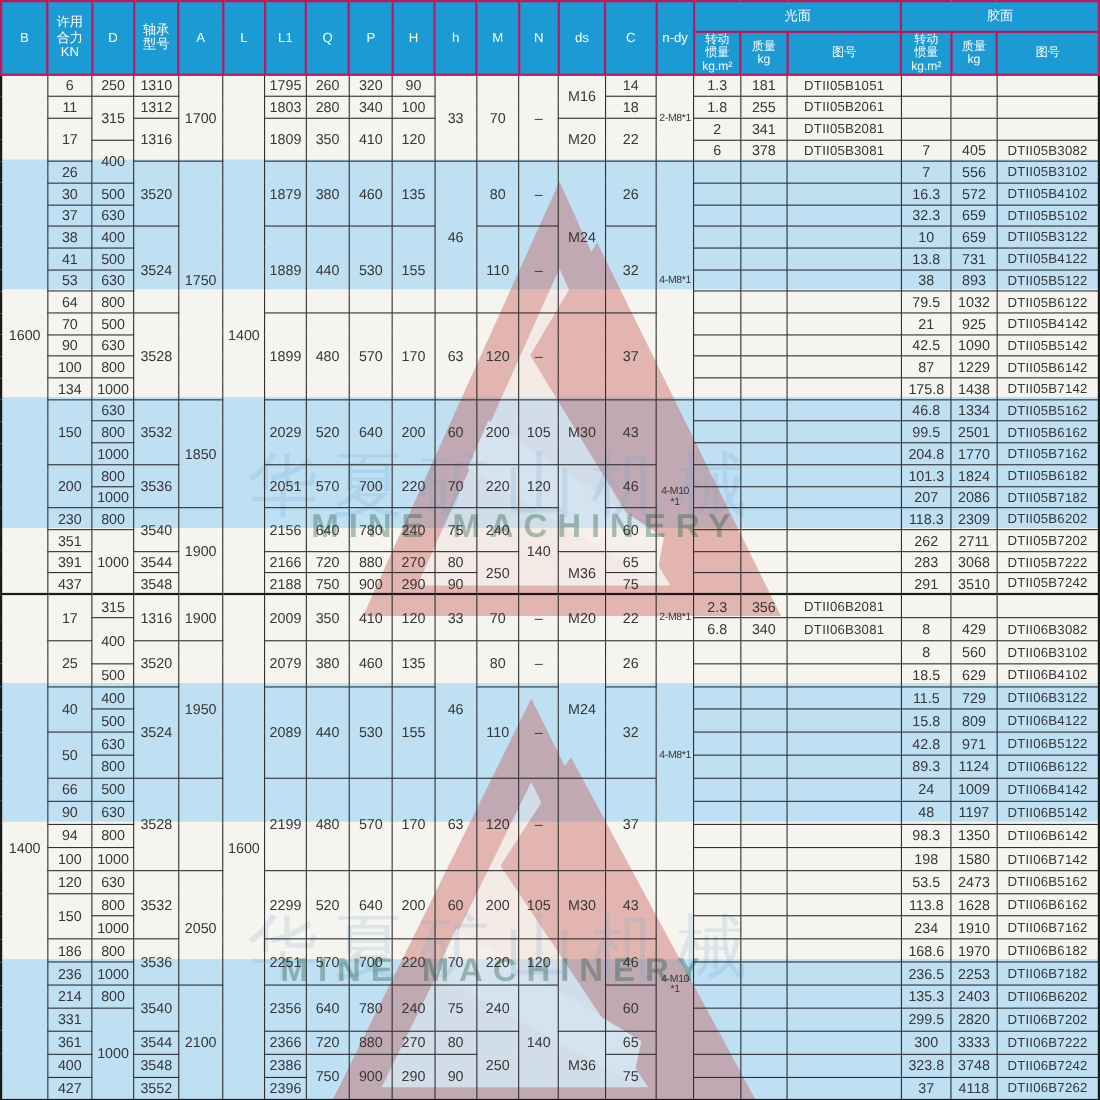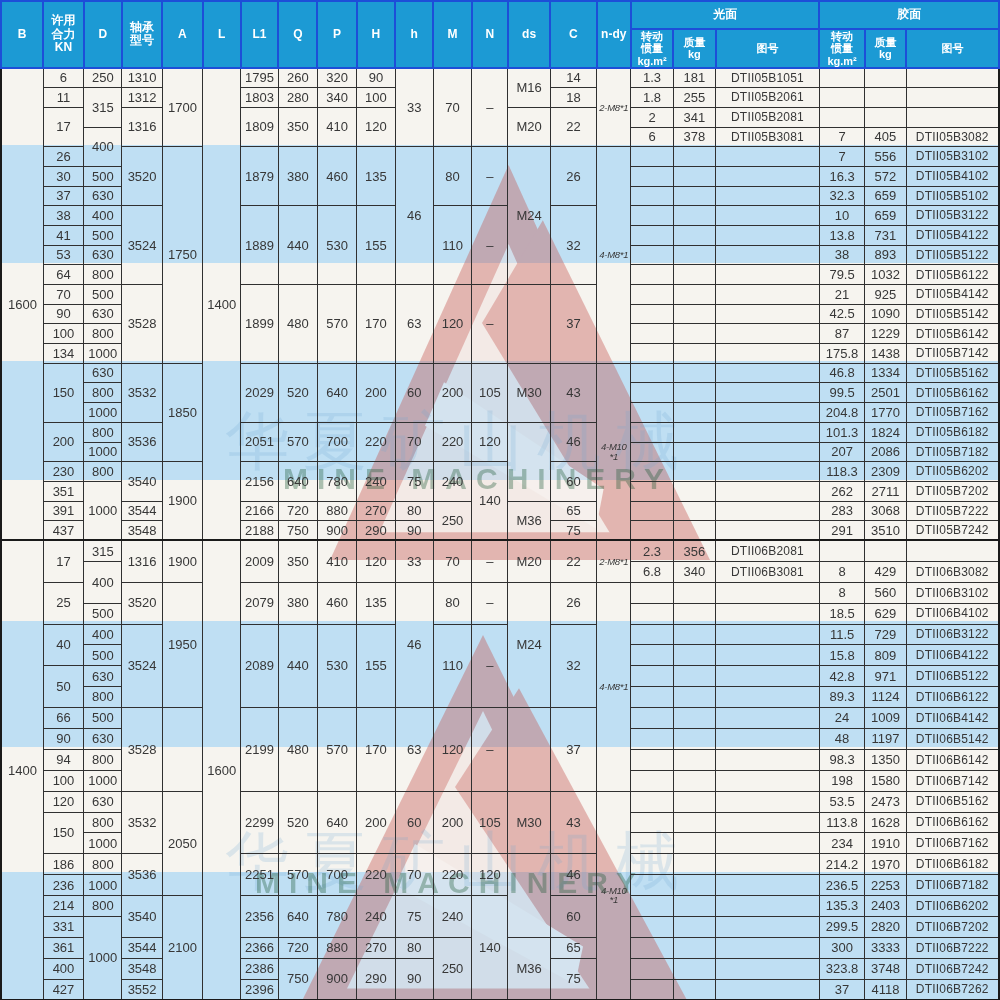--- a/index.html
+++ b/index.html
@@ -29,8 +29,8 @@
 
   table{position:absolute;left:0;top:0;width:1000px;height:1000px;
     border-collapse:collapse;table-layout:fixed;border:2px solid #1a1a1a;}
-  thead th{background:#1c9ad4;color:#fff;font-weight:bold;font-size:12px;
-    border:2px solid #1d4ed8;white-space:pre-line;line-height:1.12;padding:0;}
+  thead th{background:#1c9ad4;color:#fff;font-weight:normal;font-size:12px;
+    border:2px solid #be185d;white-space:pre-line;line-height:1.12;padding:0;}
   thead tr.h1{height:28px;}
   thead tr.h2{height:38px;}
   thead th.gh{font-size:11px;}

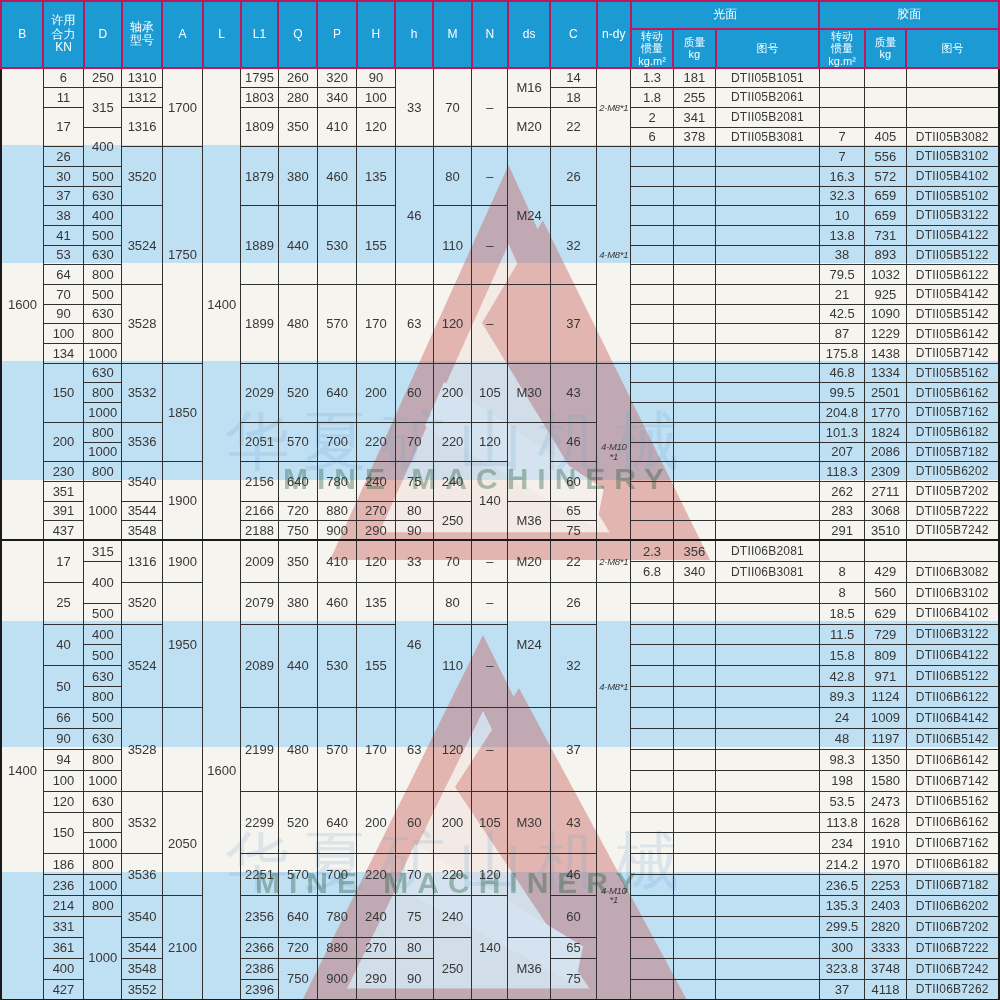--- a/index.html
+++ b/index.html
@@ -42,7 +42,7 @@
   tbody tr.s2{height:20.9px;}
   tbody tr.secstart td{border-top:2px solid #1a1a1a;}
   td.dwg{font-size:12px;letter-spacing:.2px;}
-  td.ndy{font-size:9.5px;letter-spacing:-.3px;font-style:italic;}
+  td.ndy{font-size:9.5px;letter-spacing:-.3px;}
 
   col.w0{width:42px}col.w1{width:40px}col.w2{width:38px}col.w3{width:40px}
   col.w4{width:40px}col.w5{width:38px}col.w6{width:37px}col.w7{width:39px}

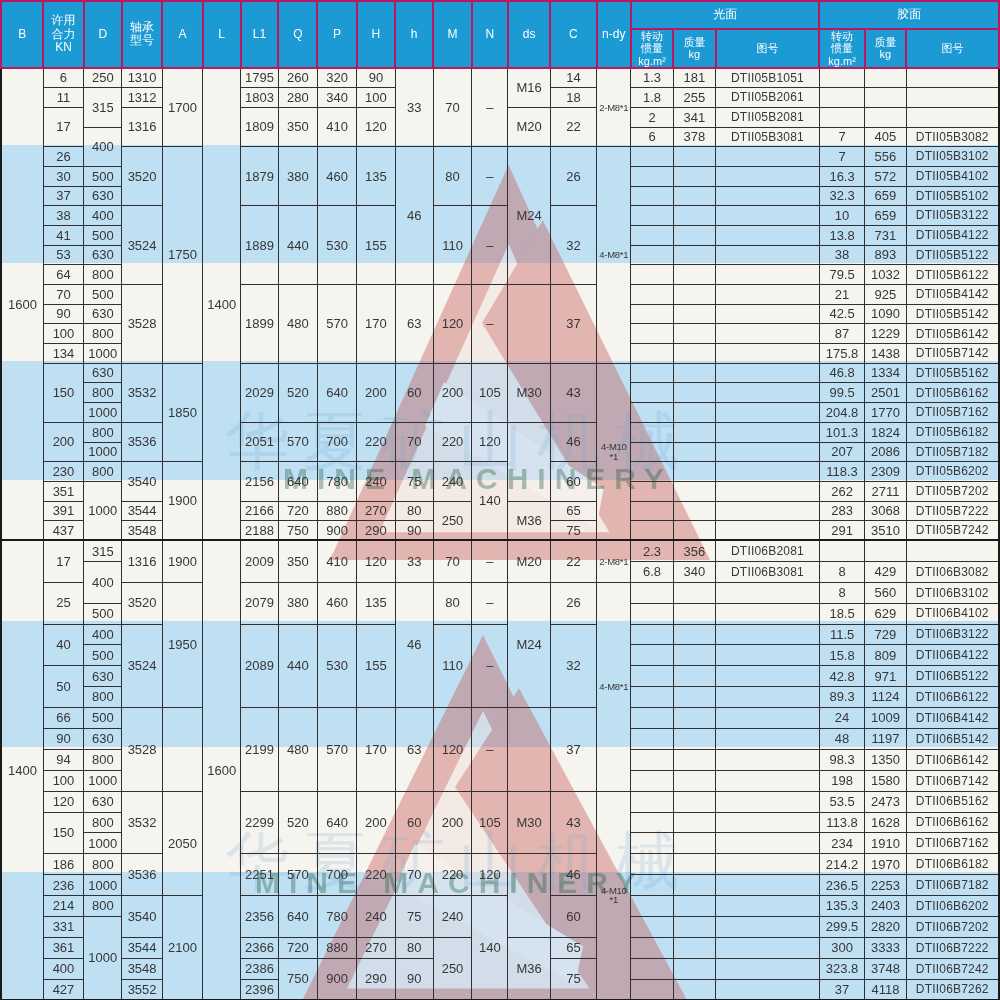--- a/index.html
+++ b/index.html
@@ -701,7 +701,7 @@
           <td></td>
           <td></td>
           <td class="dwg"></td>
-          <td>214.2</td>
+          <td>168.6</td>
           <td>1970</td>
           <td class="dwg">DTII06B6182</td>
         </tr>

